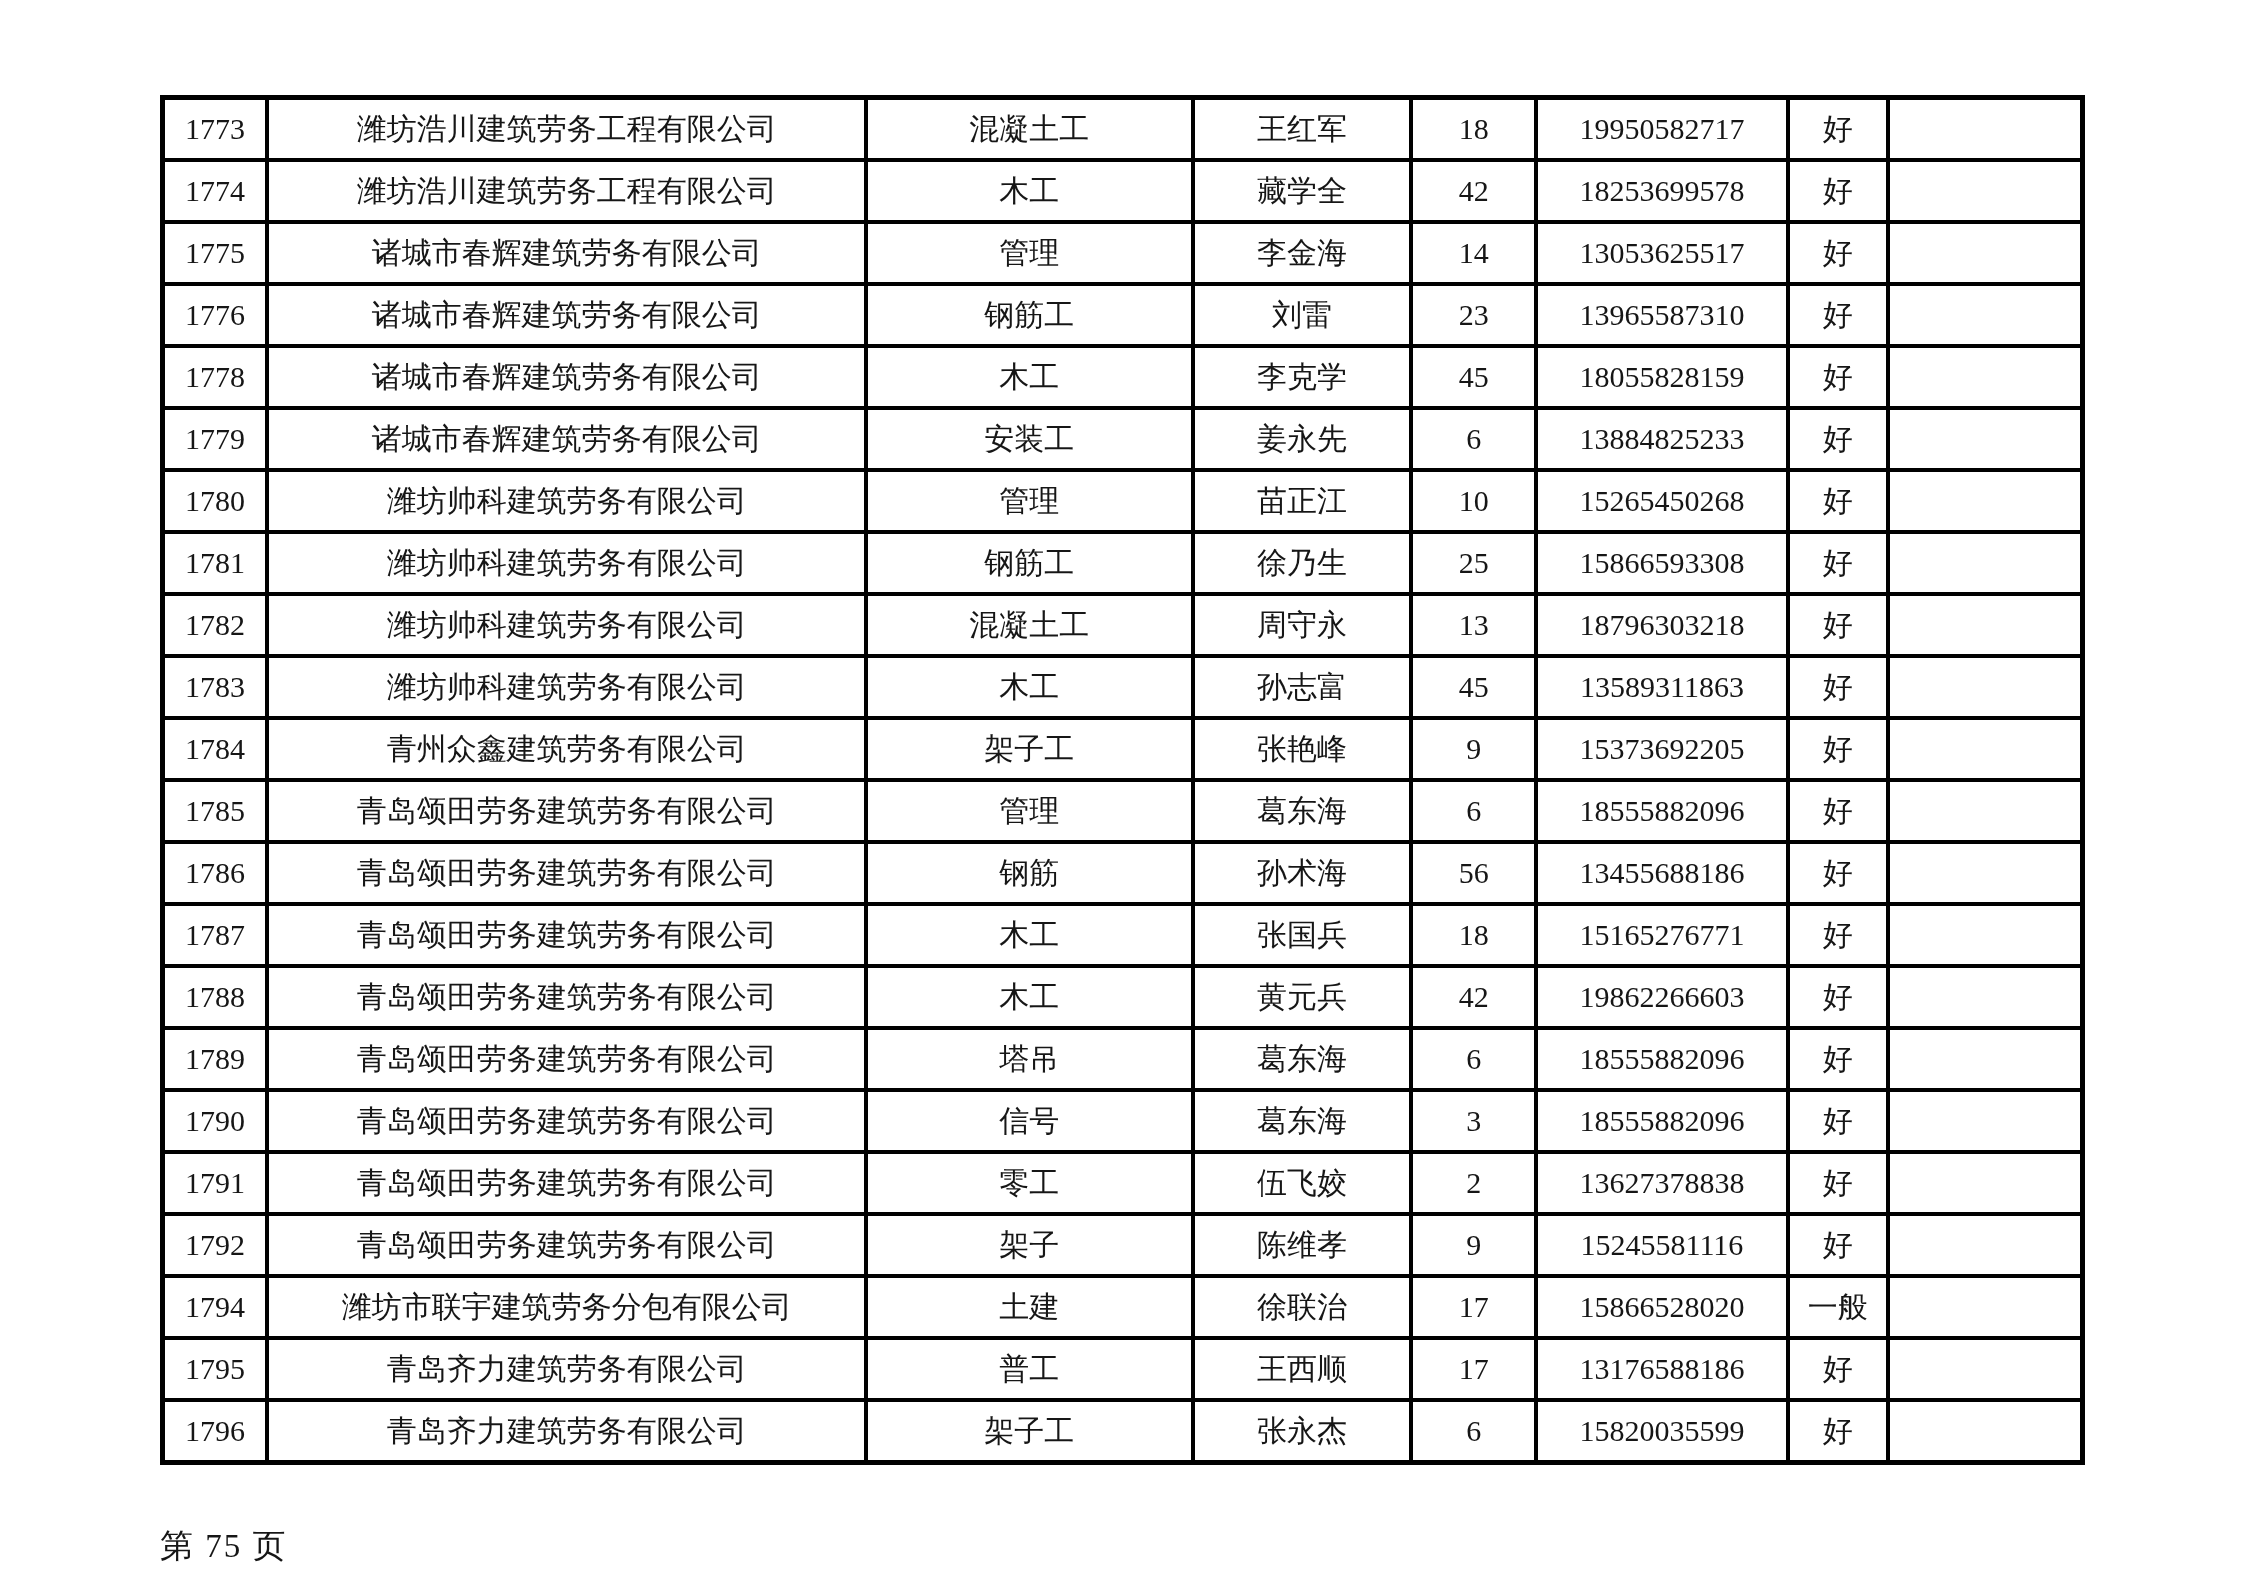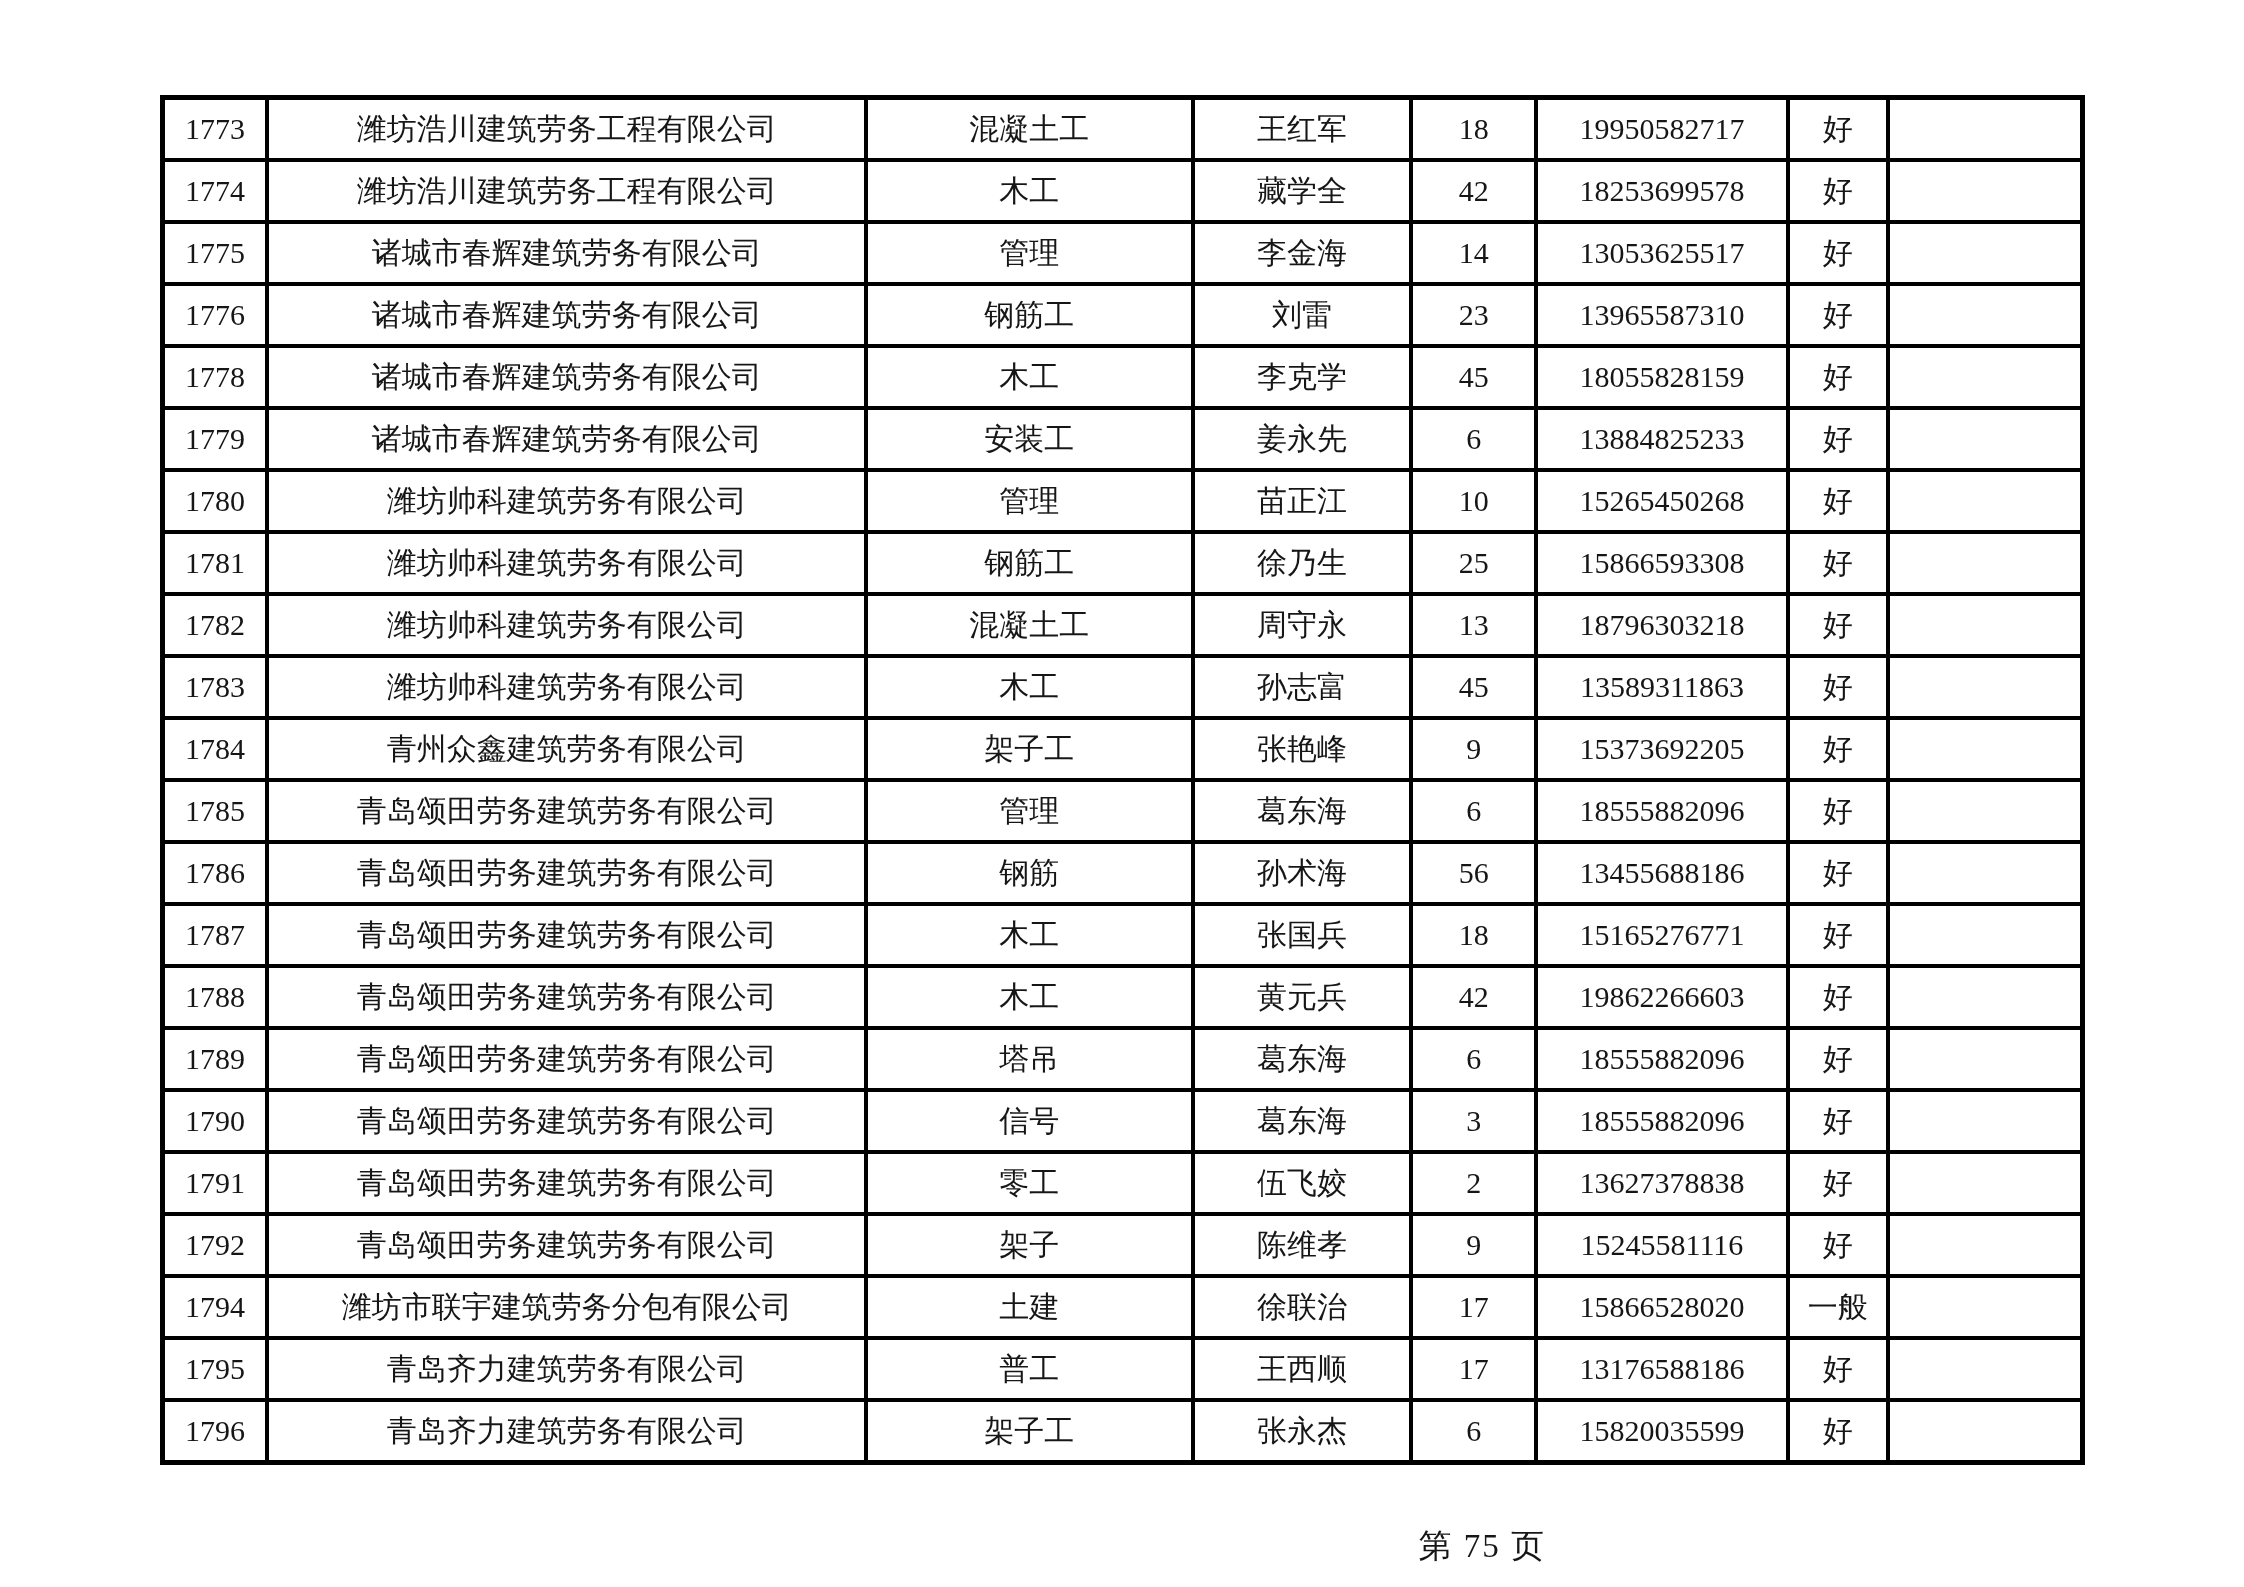--- a/index.html
+++ b/index.html
@@ -43,7 +43,7 @@
     left: 160px;
     top: 1524px;
     width: 1386px;
-    text-align: right;
+    text-align: left;
     font-size: 33px;
     letter-spacing: 2px;
     color: #161616;

